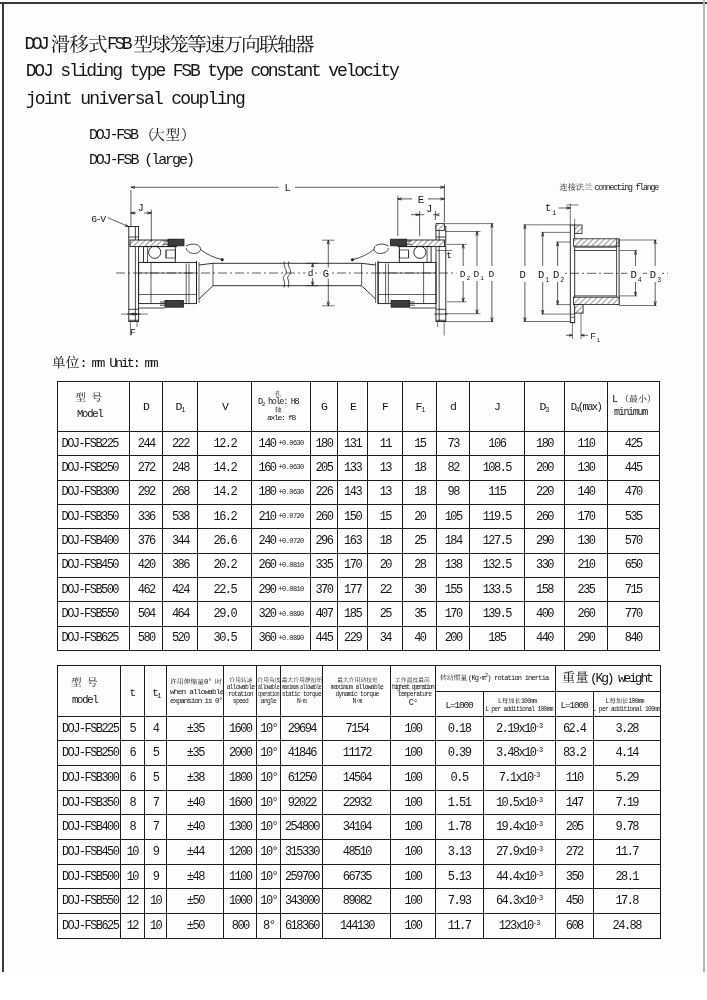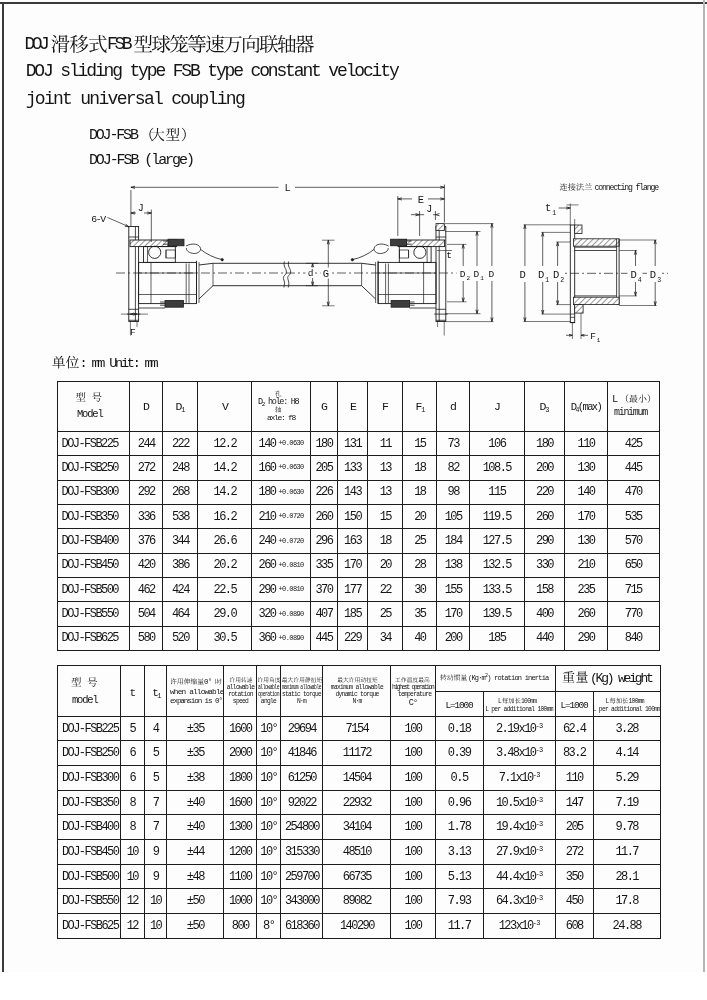--- a/index.html
+++ b/index.html
@@ -867,7 +867,7 @@
           <td>92022</td>
           <td>22932</td>
           <td>100</td>
-          <td>0.96</td>
+          <td>1.51</td>
           <td>10.5x10<sup>-3</sup></td>
           <td>147</td>
           <td>7.19</td>

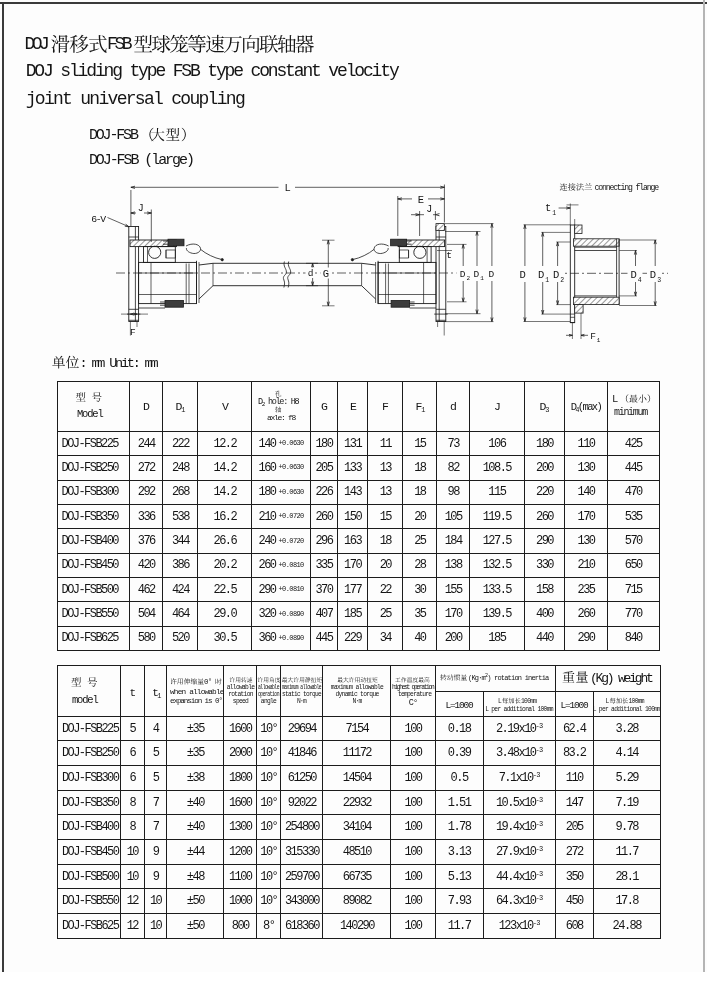--- a/index.html
+++ b/index.html
@@ -940,7 +940,7 @@
           <td>800</td>
           <td>8°</td>
           <td>618360</td>
-          <td>140290</td>
+          <td>144130</td>
           <td>100</td>
           <td>11.7</td>
           <td>123x10<sup>-3</sup></td>

